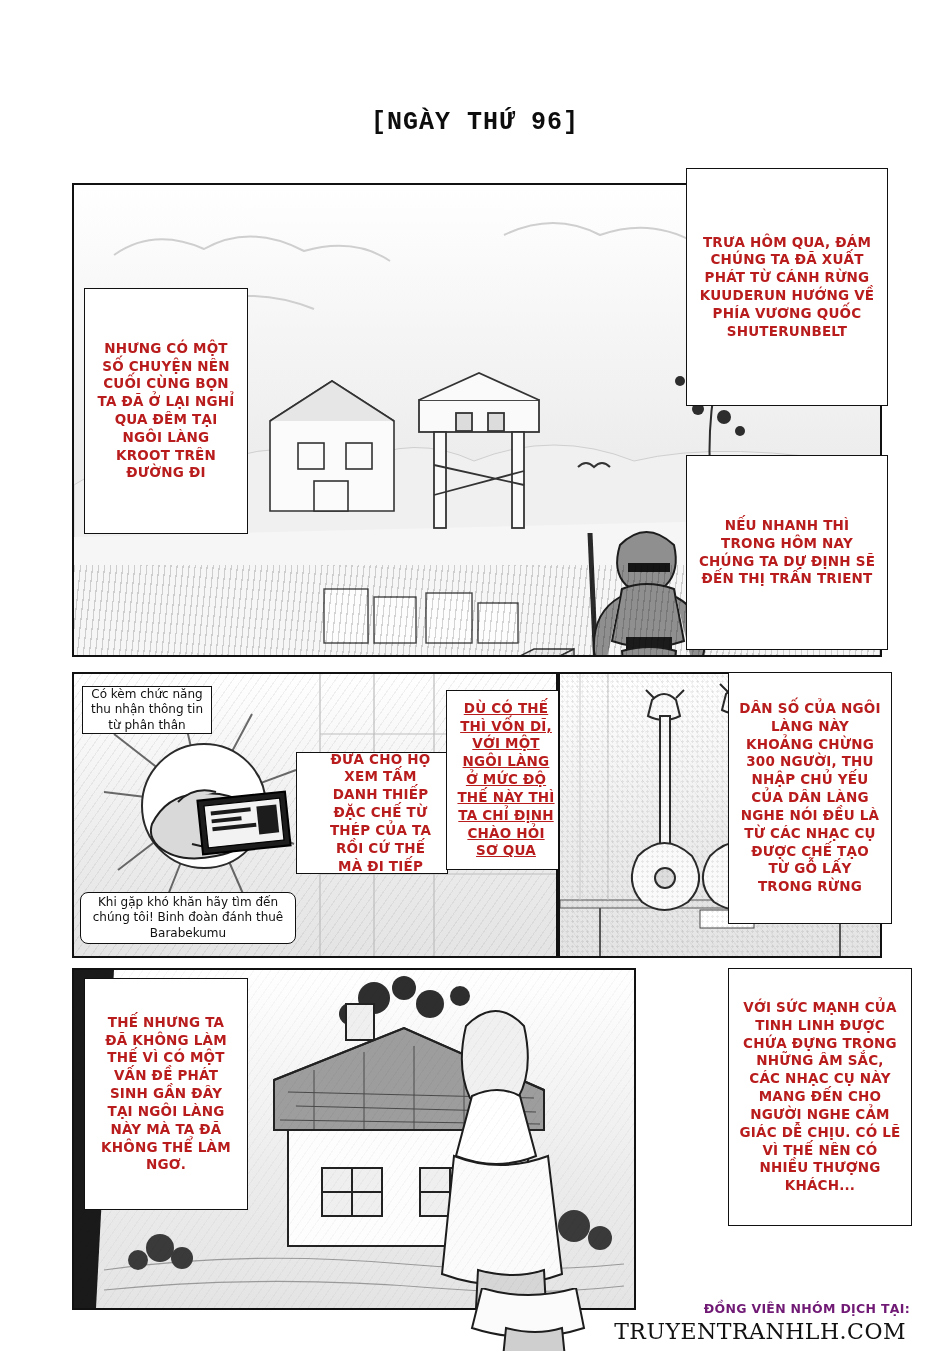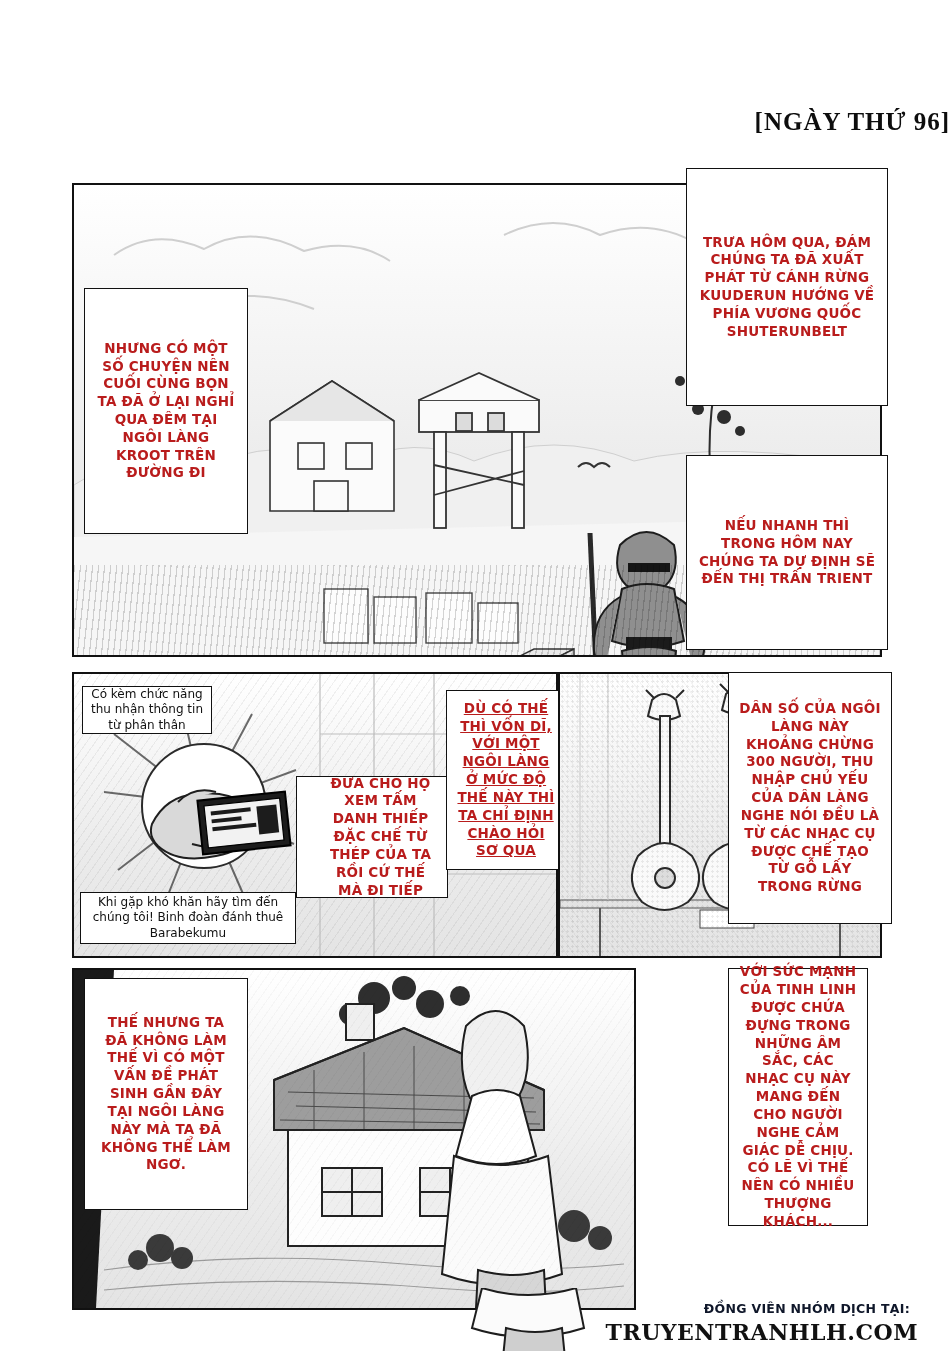--- a/index.html
+++ b/index.html
@@ -12,8 +12,8 @@
 
   
   .chapter-title{
-    position:absolute;top:108px;left:0;width:950px;text-align:right;
-    font-family:Liberation Serif, serif;
+    position:absolute;top:108px;left:0;width:950px;text-align:center;
+    font-family:Liberation Mono, monospace;
     font-weight:bold;font-size:25px;letter-spacing:1px;color:#0d0d0d;
   }
 

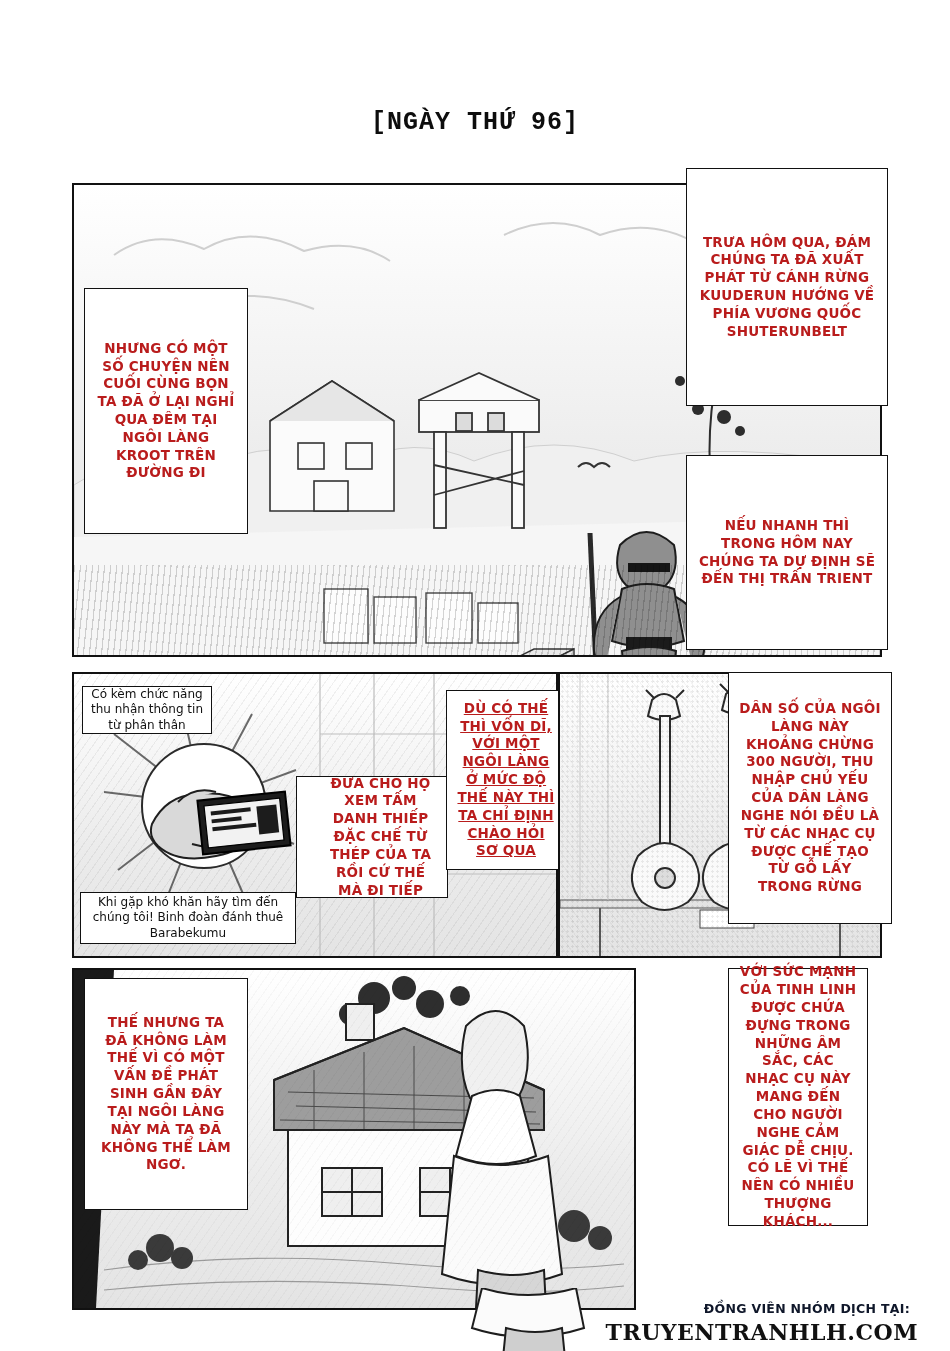--- a/index.html
+++ b/index.html
@@ -232,7 +232,7 @@
     <span>Khi gặp khó khăn hãy tìm đến chúng tôi! Binh đoàn đánh thuê Barabekumu</span>
   </div>
 
-  <div class="bubble b-md" style="left:296px;top:776px;width:152px;height:122px;padding-left:27px;">
+  <div class="bubble b-md" style="left:296px;top:752px;width:152px;height:122px;padding-left:27px;">
     <span>ĐƯA CHO HỌ XEM TẤM DANH THIẾP ĐẶC CHẾ TỪ THÉP CỦA TA RỒI CỨ THẾ MÀ ĐI TIẾP</span>
   </div>
 

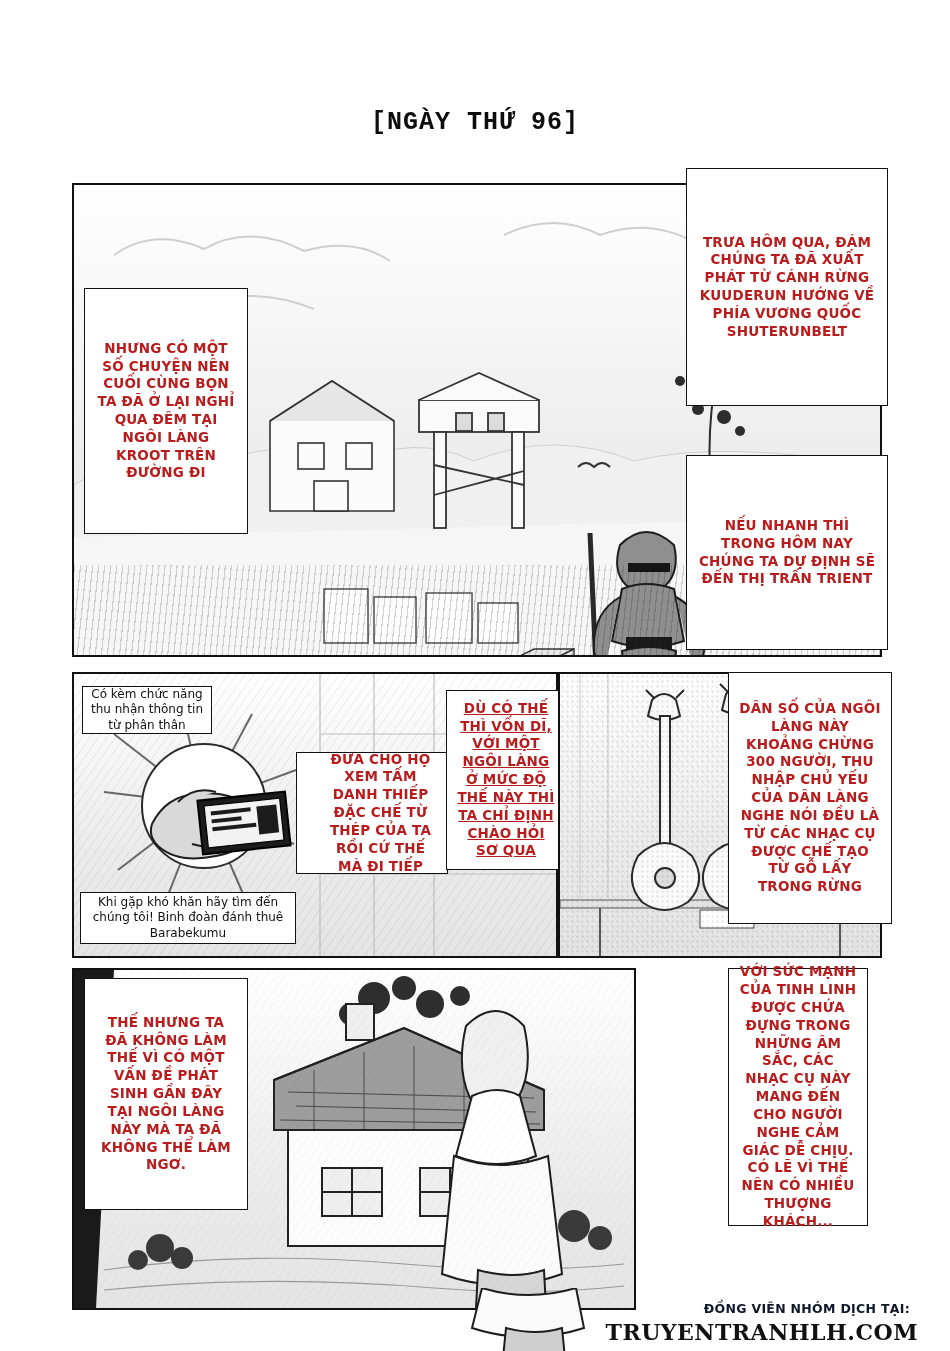--- a/index.html
+++ b/index.html
@@ -228,7 +228,7 @@
     <span>Có kèm chức năng thu nhận thông tin từ phân thân</span>
   </div>
 
-  <div class="plain-box" style="left:80px;top:892px;width:216px;height:52px;">
+  <div class="plain-box" style="left:80px;top:892px;width:216px;height:52px;border-radius:8px;">
     <span>Khi gặp khó khăn hãy tìm đến chúng tôi! Binh đoàn đánh thuê Barabekumu</span>
   </div>
 

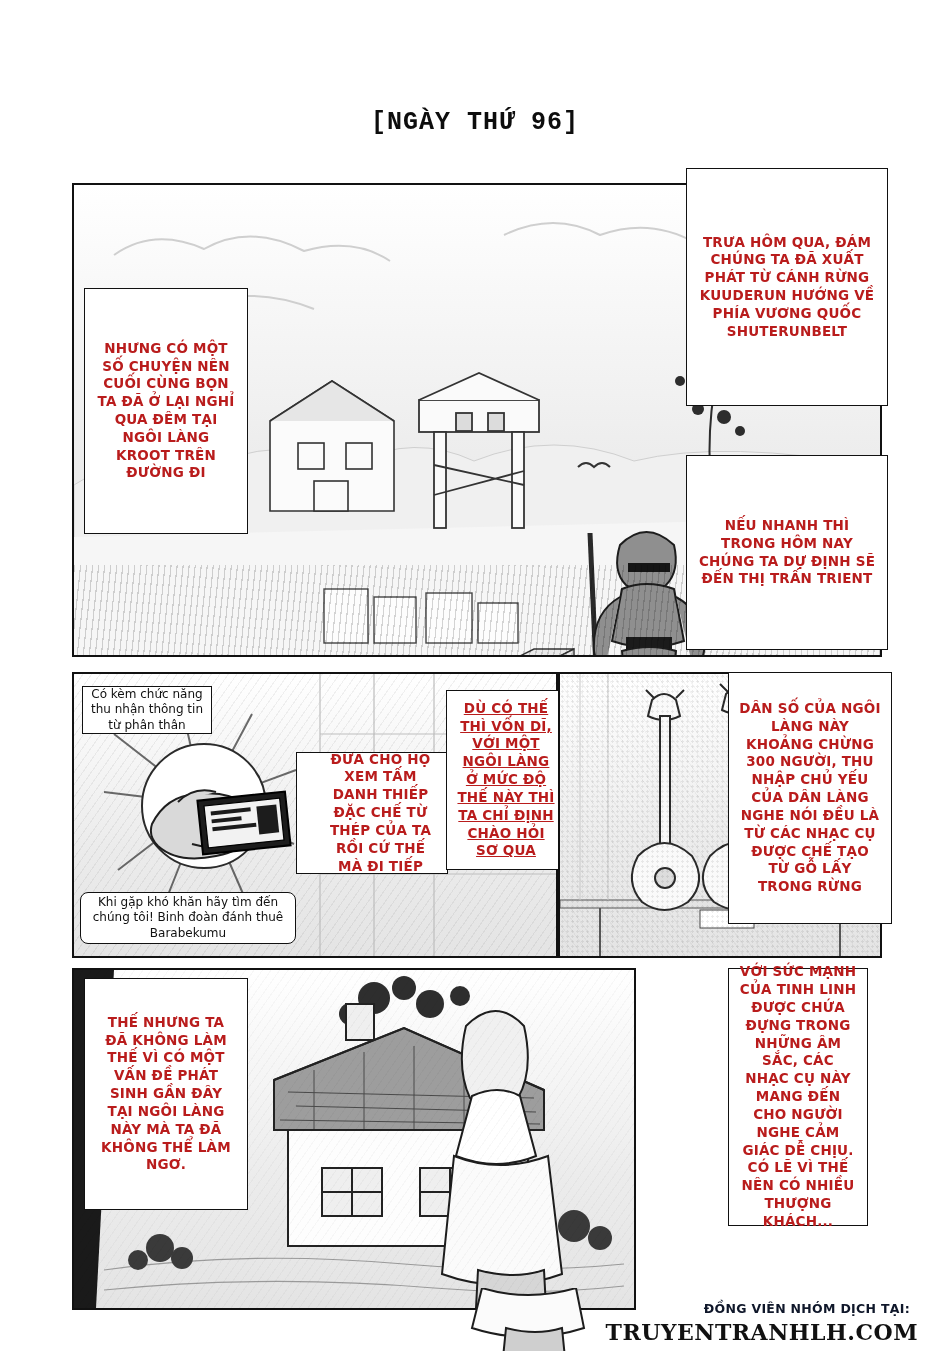--- a/index.html
+++ b/index.html
@@ -282,7 +282,7 @@
     <span>DÂN SỐ CỦA NGÔI LÀNG NÀY KHOẢNG CHỪNG 300 NGƯỜI, THU NHẬP CHỦ YẾU CỦA DÂN LÀNG NGHE NÓI ĐỀU LÀ TỪ CÁC NHẠC CỤ ĐƯỢC CHẾ TẠO TỪ GỖ LẤY TRONG RỪNG</span>
   </div>
 
-  <div class="bubble b-md" style="left:728px;top:968px;width:140px;height:258px;">
+  <div class="bubble b-md" style="left:728px;top:968px;width:184px;height:258px;">
     <span>VỚI SỨC MẠNH CỦA TINH LINH ĐƯỢC CHỨA ĐỰNG TRONG NHỮNG ÂM SẮC, CÁC NHẠC CỤ NÀY MANG ĐẾN CHO NGƯỜI NGHE CẢM GIÁC DỄ CHỊU. CÓ LẼ VÌ THẾ NÊN CÓ NHIỀU THƯỢNG KHÁCH...</span>
   </div>
 

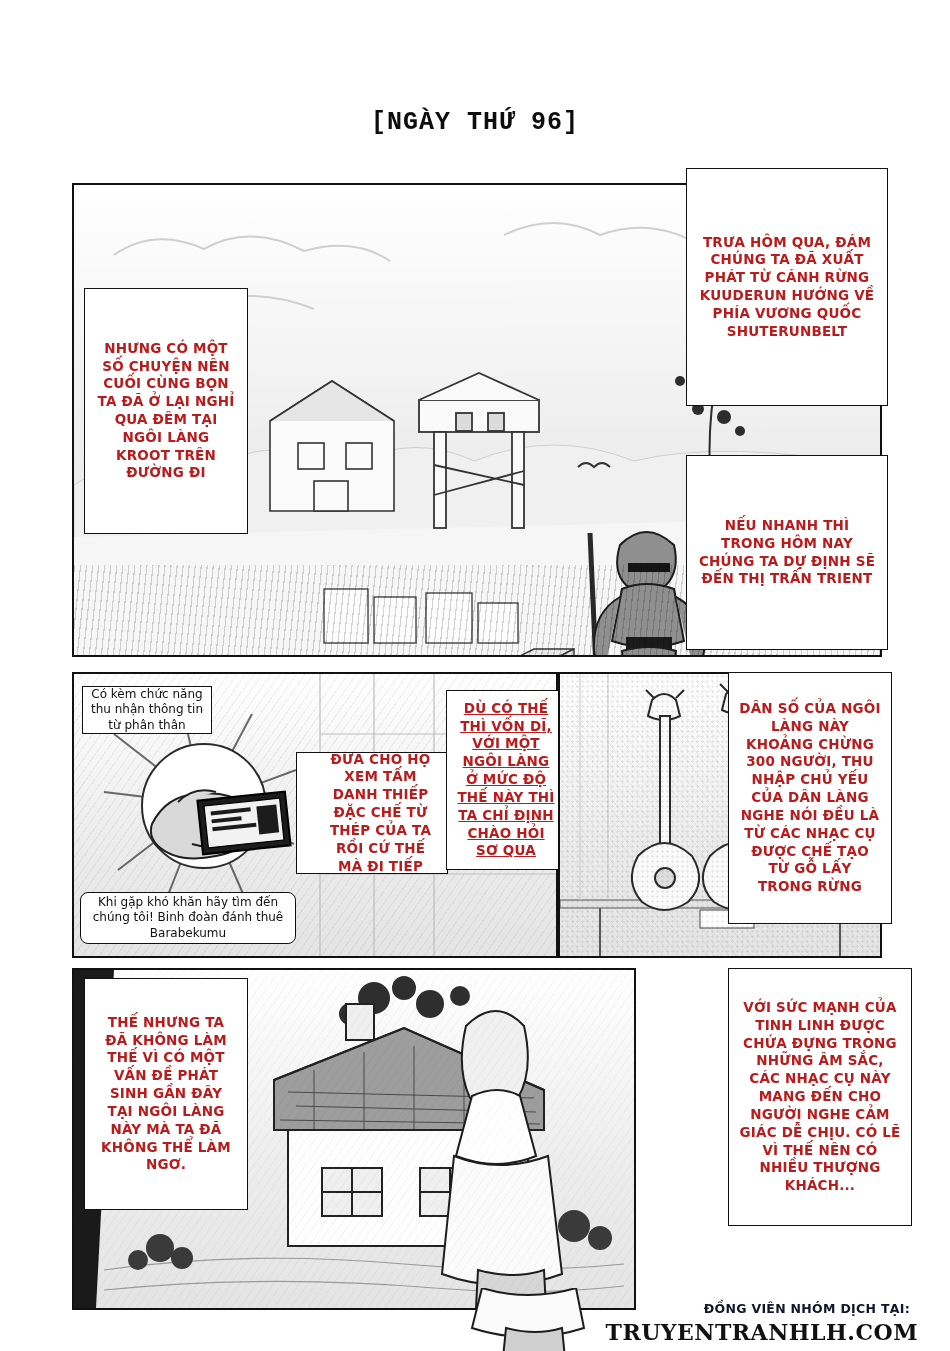--- a/index.html
+++ b/index.html
@@ -47,7 +47,7 @@
   
   .credit-sub{
     position:absolute;right:40px;top:1301px;width:320px;text-align:right;
-    font-family:"DejaVu Sans", sans-serif;font-size:12.5px;font-weight:bold;color:#0f172a;
+    font-family:"DejaVu Sans", sans-serif;font-size:12.5px;font-weight:bold;color:#701a75;
     letter-spacing:.3px;
   }
   .credit-main{

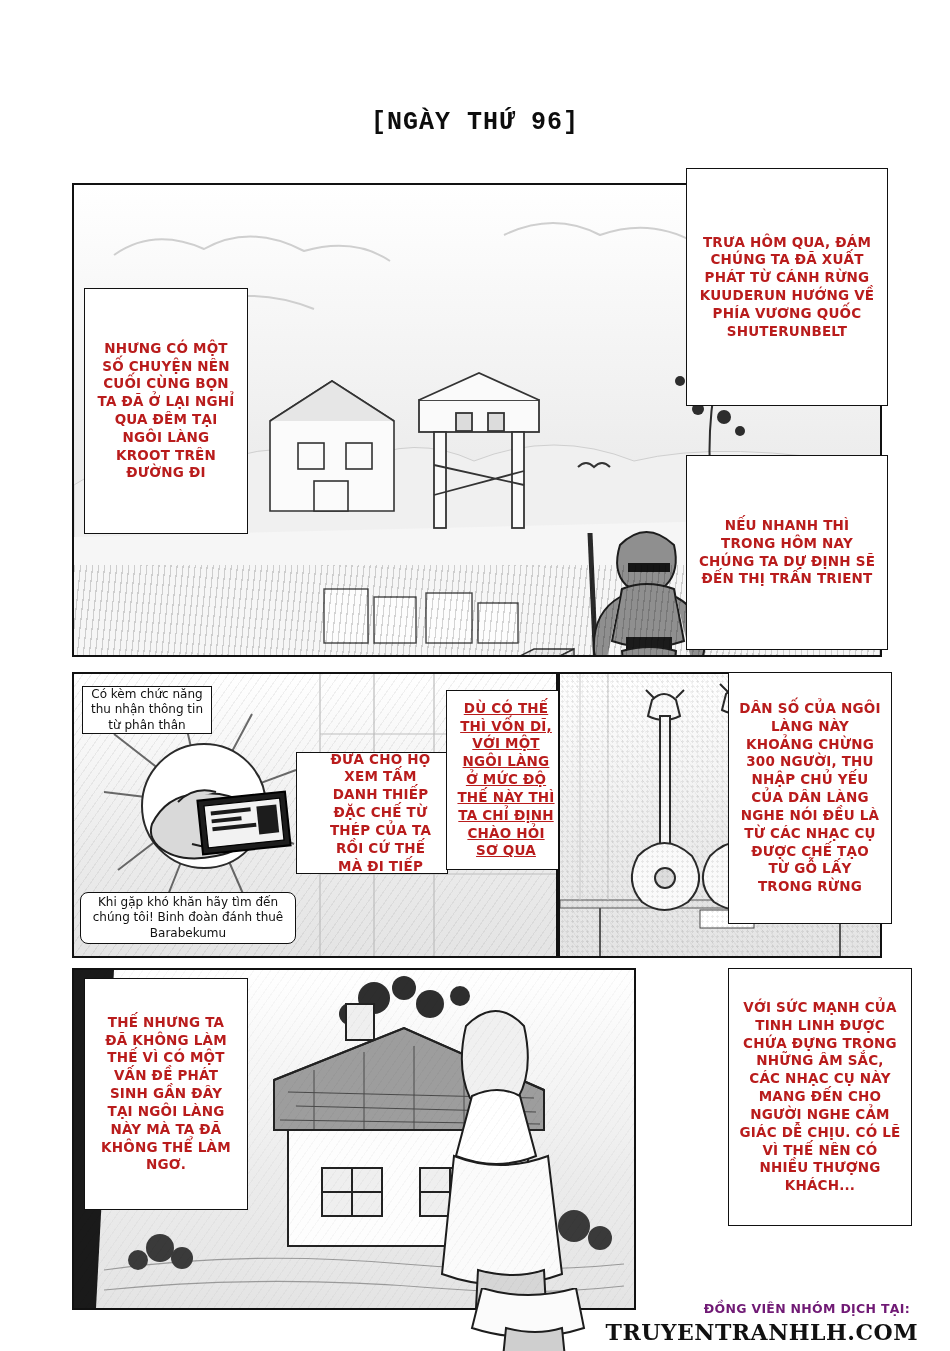--- a/index.html
+++ b/index.html
@@ -51,8 +51,8 @@
     letter-spacing:.3px;
   }
   .credit-main{
-    position:absolute;right:32px;top:1319px;width:360px;text-align:right;
-    font-family:"DejaVu Serif", serif;font-weight:bold;font-size:22px;color:#111;
+    position:absolute;right:44px;top:1319px;width:360px;text-align:right;
+    font-family:"DejaVu Serif", serif;font-weight:normal;font-size:22px;color:#111;
     letter-spacing:.5px;
   }
 

